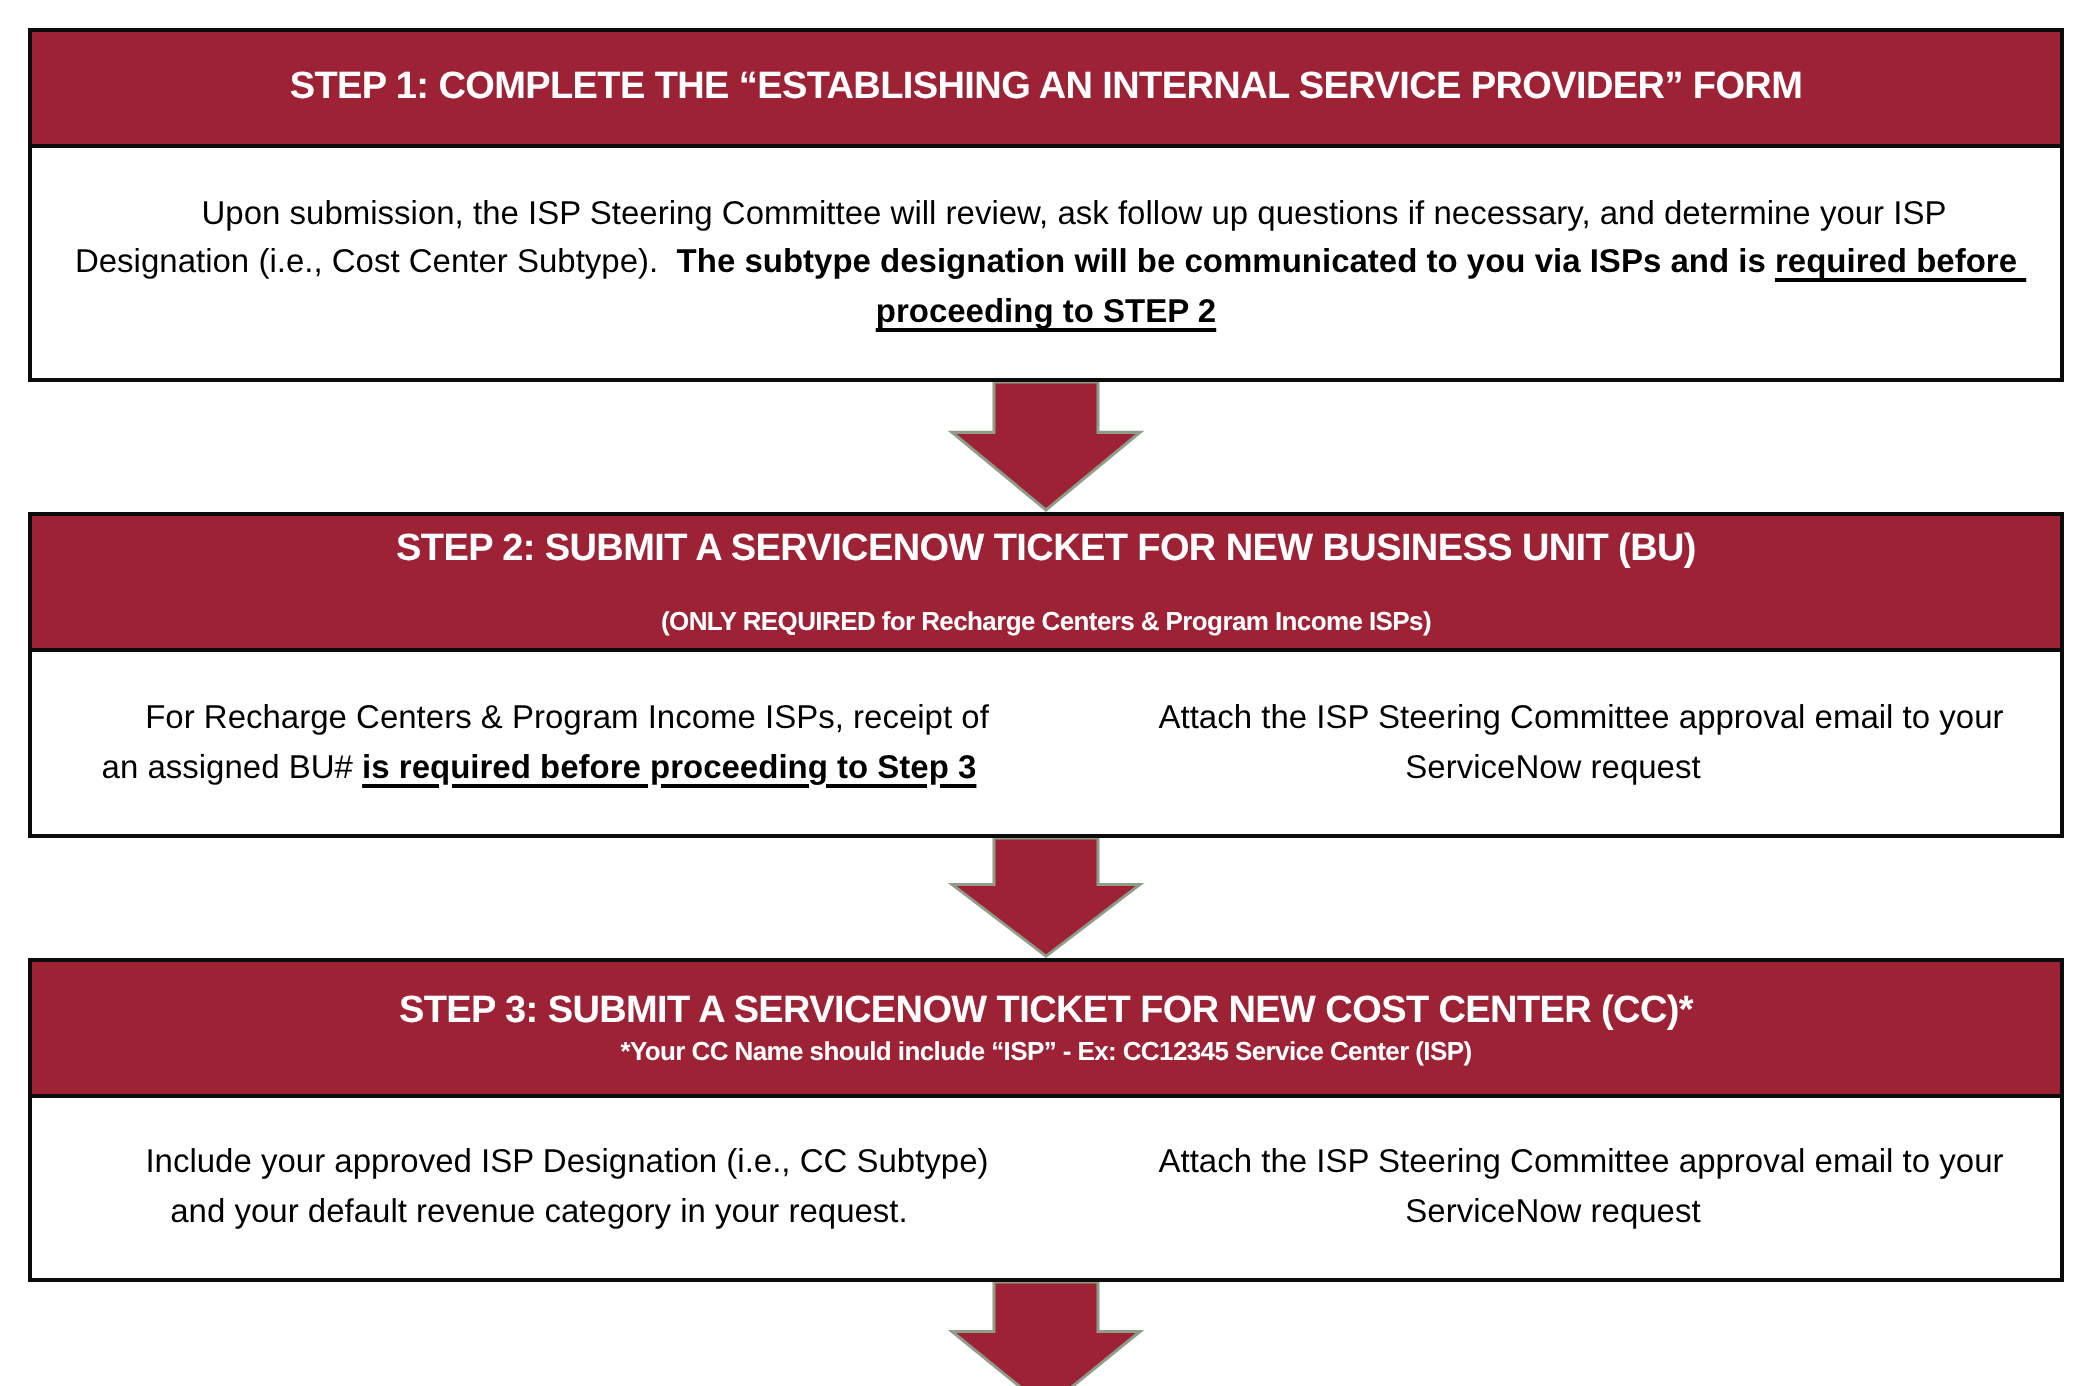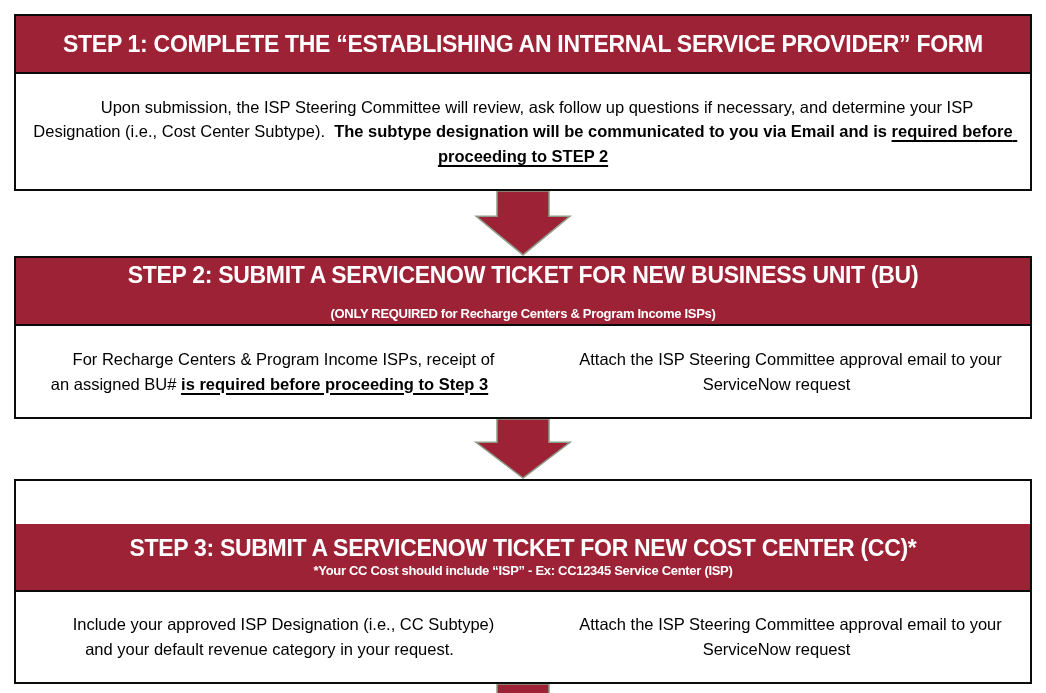--- a/index.html
+++ b/index.html
@@ -35,7 +35,7 @@
     text-align: center;
   }
   .step-header .h-line1 {
-    font-size: 23px;
+    font-size: 19px;
     font-weight: 700;
     letter-spacing: -0.3px;
     line-height: 1.25;

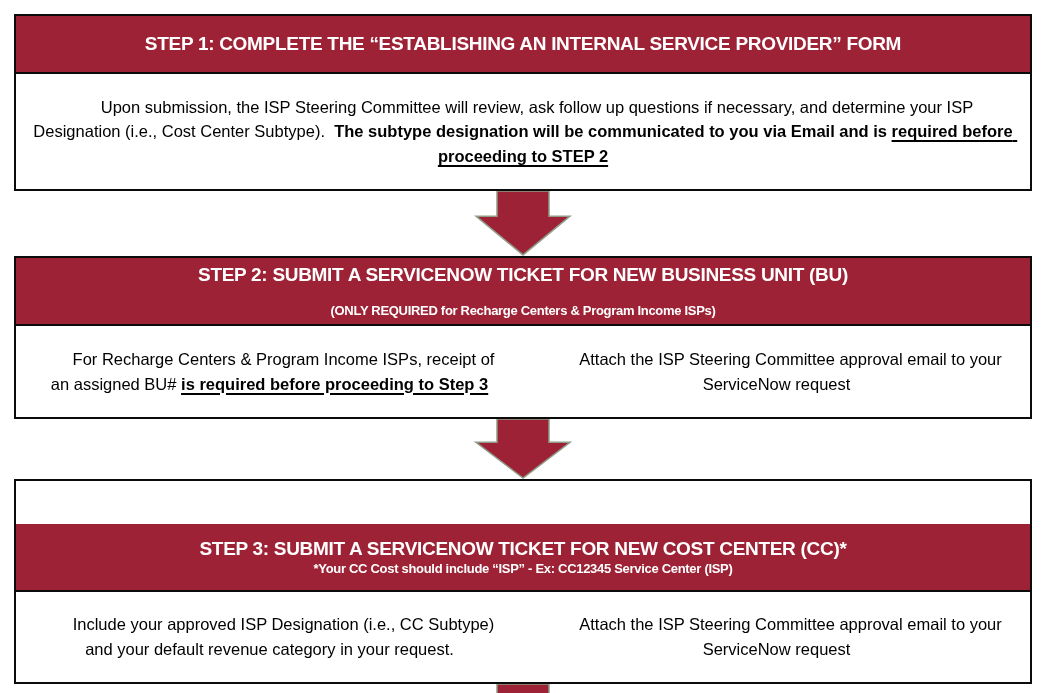--- a/index.html
+++ b/index.html
@@ -102,7 +102,7 @@
       <div class="h-line1">STEP 1: COMPLETE THE “ESTABLISHING AN INTERNAL SERVICE PROVIDER” FORM</div>
     </header>
     <div class="step-body one-col bh-1">
-      <p class="cell"><span class="seg-regular">Upon submission, the ISP Steering Committee will review, ask follow up questions if necessary, and determine your ISP Designation (i.e., Cost Center Subtype).  </span><span class="seg-bold">The subtype designation will be communicated to you via Email and is </span><span class="seg-bold-underline">required before proceeding to STEP 2</span></p>
+      <p class="cell"><span class="seg-regular">Upon submission, the ISP Steering Committee will review, ask follow up questions if necessary, and determine your ISP Designation (i.e., Cost Center Subtype).  </span><span class="seg-bold">The subtype designation will be communicated to you via ISPs and is </span><span class="seg-bold-underline">required before proceeding to STEP 2</span></p>
     </div>
   </section>
 

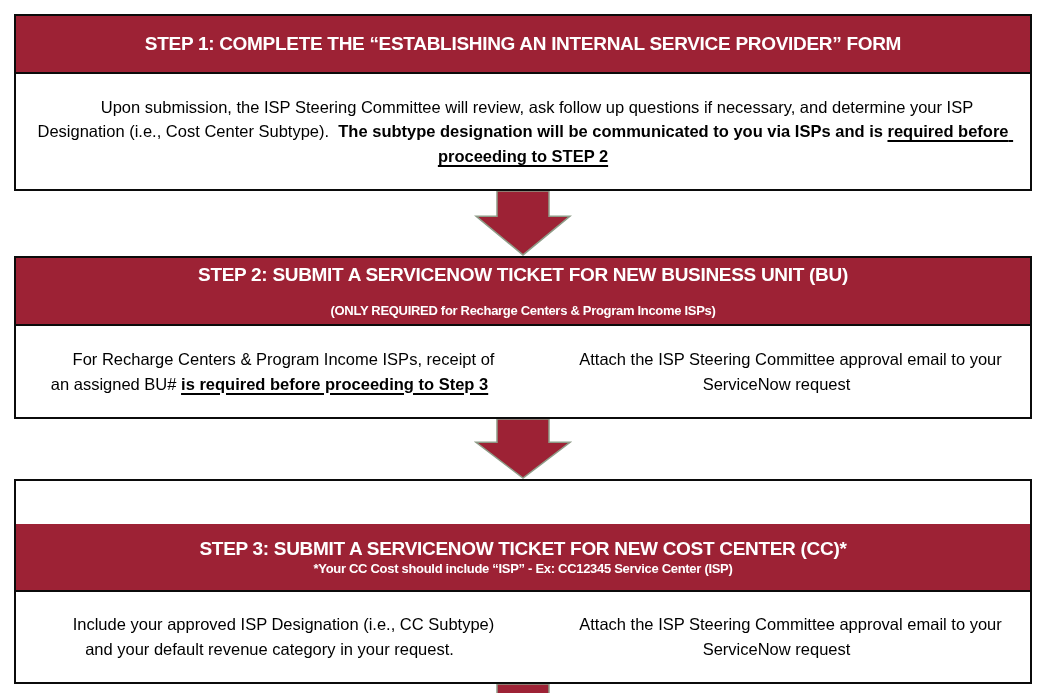--- a/index.html
+++ b/index.html
@@ -48,7 +48,7 @@
   }
   .hh-1 { min-height: 56px; }
   .hh-2 { min-height: 66px; gap: 16px; }
-  .hh-3 { min-height: 66px; margin-top: 43px; }
+  .hh-3 { min-height: 66px; }
 
   .step-body {
     display: flex;

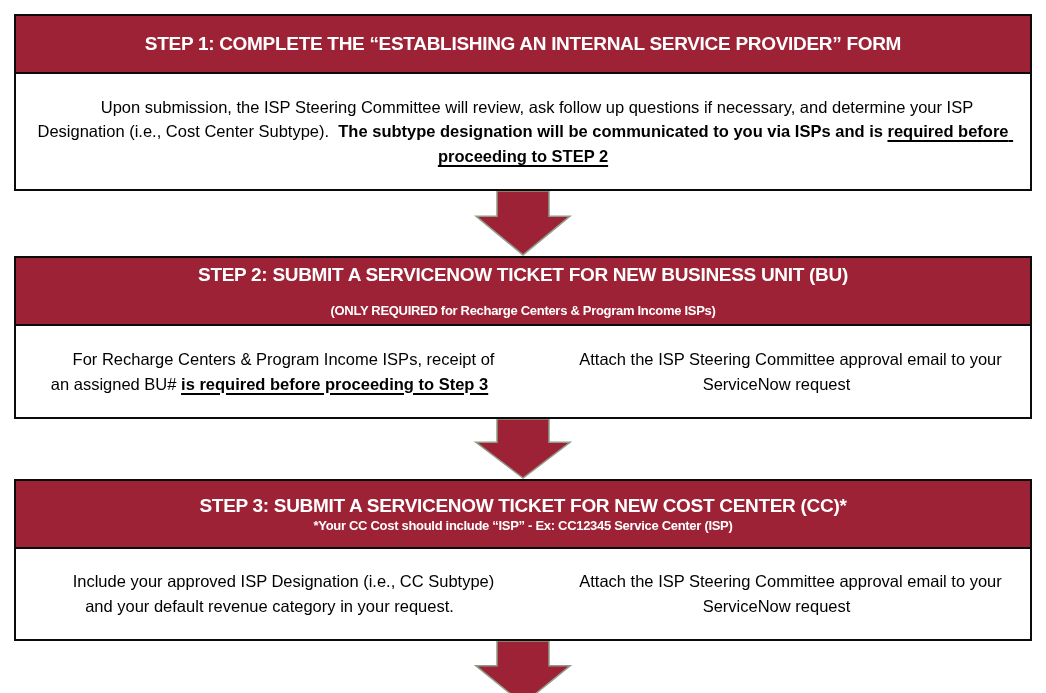--- a/index.html
+++ b/index.html
@@ -132,7 +132,7 @@
   <section class="step-box">
     <header class="step-header hh-3">
       <div class="h-line1">STEP 3: SUBMIT A SERVICENOW TICKET FOR NEW COST CENTER (CC)*</div>
-      <div class="h-line2">*Your CC Cost should include “ISP” - Ex: CC12345 Service Center (ISP)</div>
+      <div class="h-line2">*Your CC Name should include “ISP” - Ex: CC12345 Service Center (ISP)</div>
     </header>
     <div class="step-body two-col bh-3">
       <p class="cell"><span class="seg-regular">Include your approved ISP Designation (i.e., CC Subtype) and your default revenue category in your request.</span></p>

